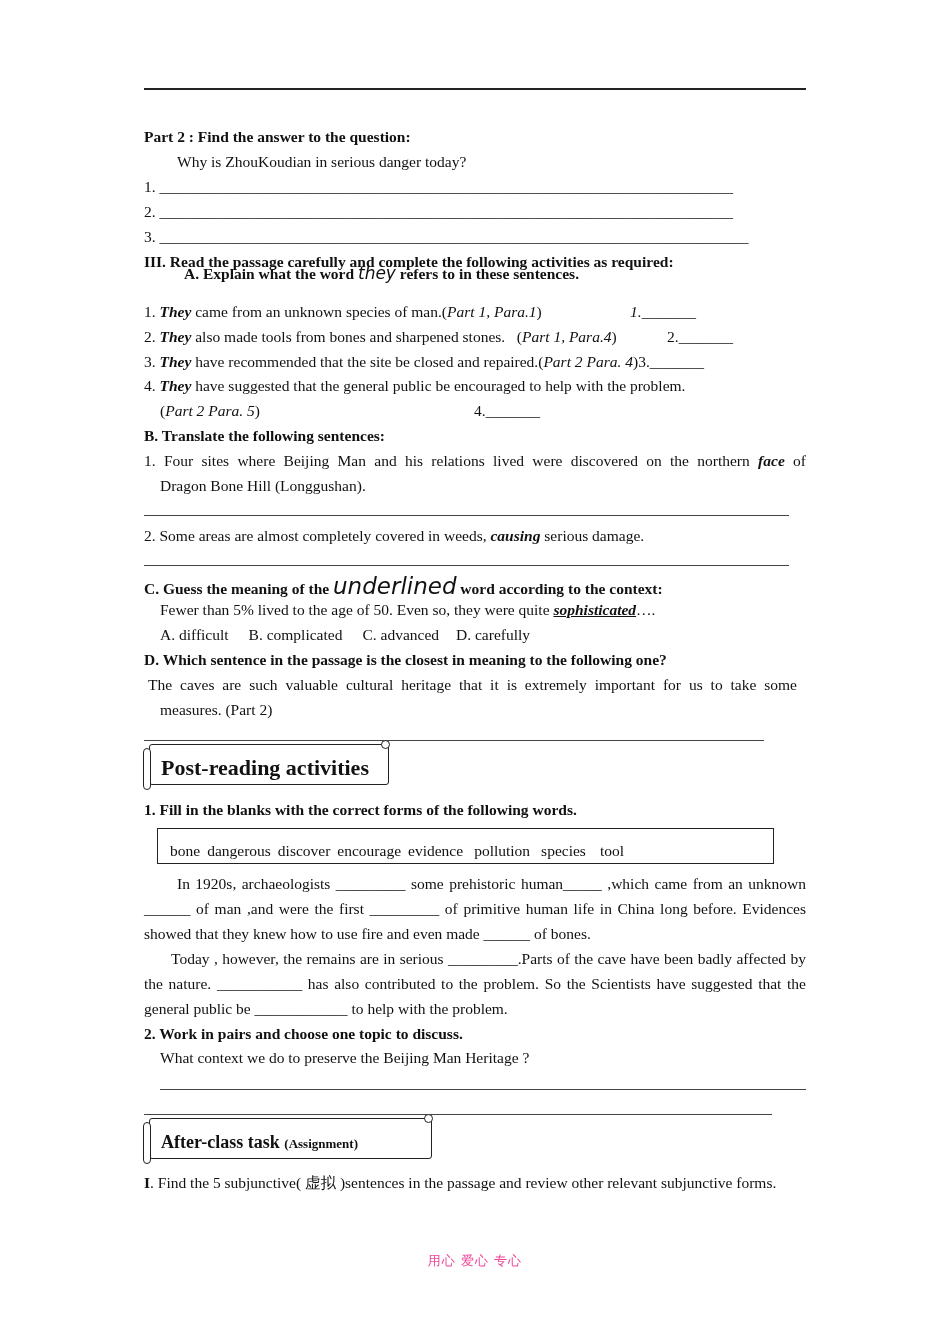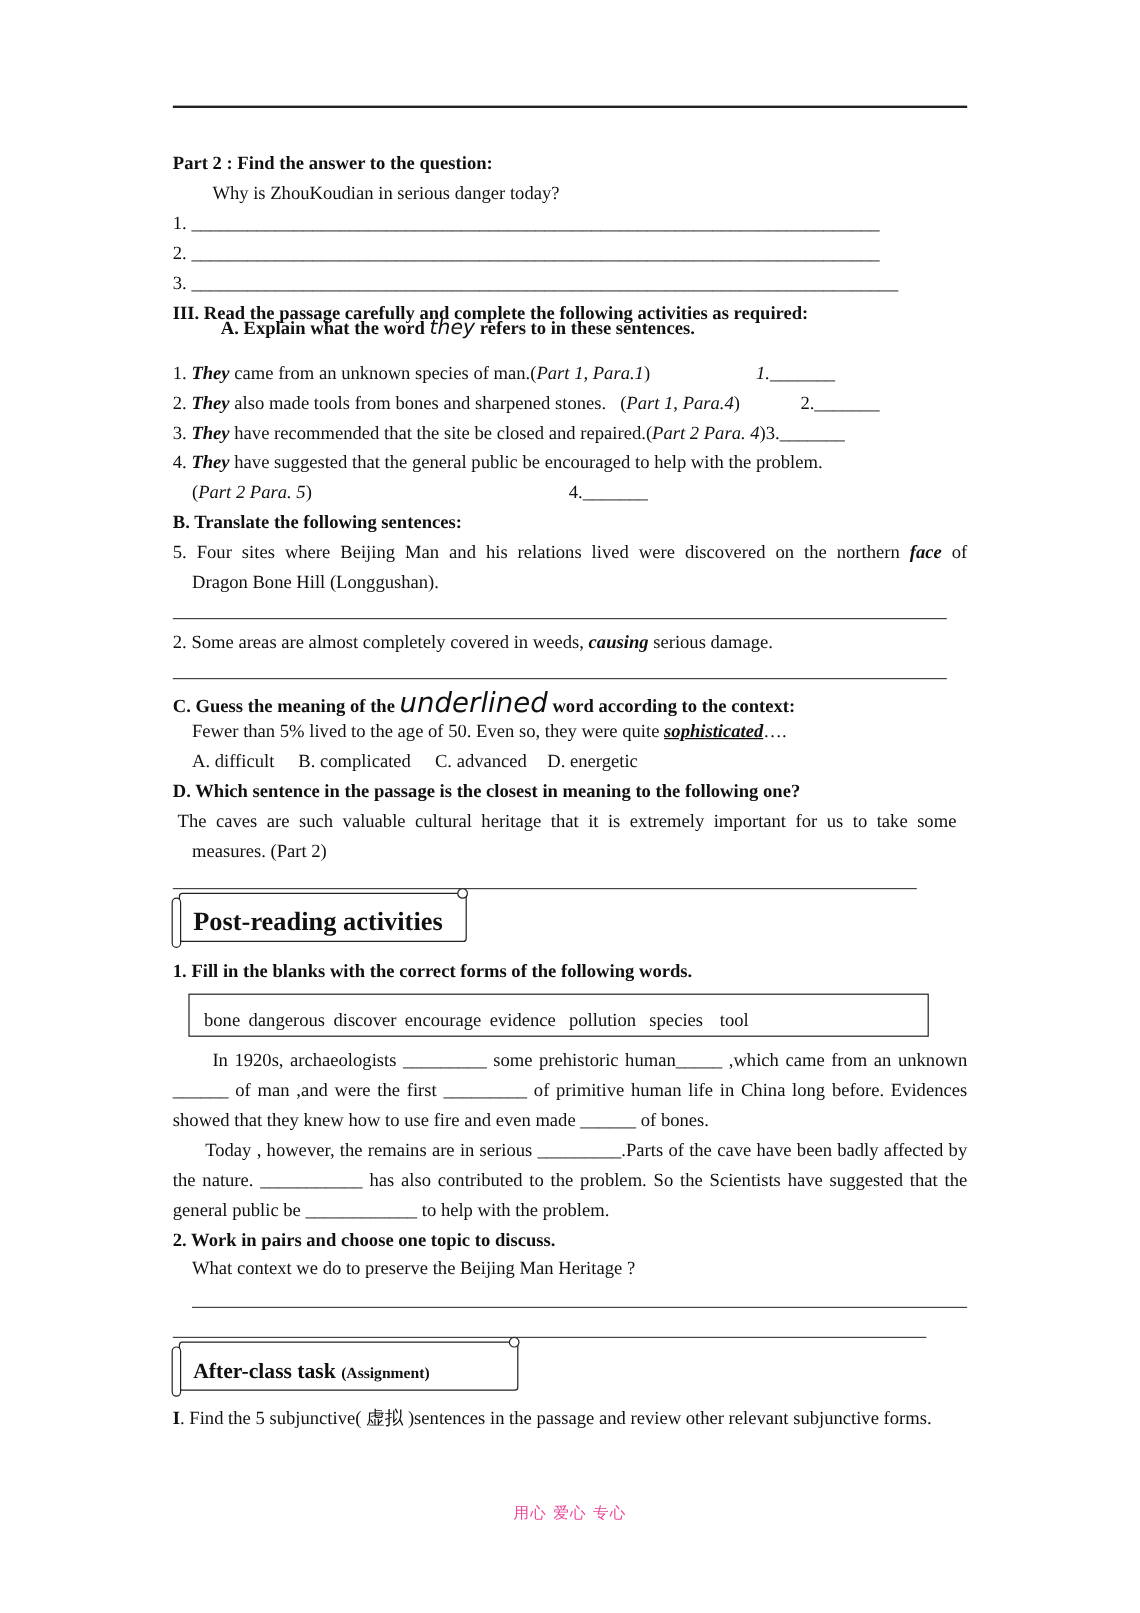--- a/index.html
+++ b/index.html
@@ -57,7 +57,7 @@
 
 <div class="line b" style="top:426px;">B. Translate the following sentences:</div>
 <div class="line" style="top:451px; width:662px; text-align:justify; text-align-last:justify;">
-  <span>5. Four sites where Beijing Man and his relations lived were discovered on the northern </span><span class="bi">face</span><span> of</span>
+  <span>1. Four sites where Beijing Man and his relations lived were discovered on the northern </span><span class="bi">face</span><span> of</span>
 </div>
 <div class="line" style="top:476px; left:160px;">Dragon Bone Hill (Longgushan).</div>
 <div class="blankline" style="left:144px; top:515px; width:645px;"></div>

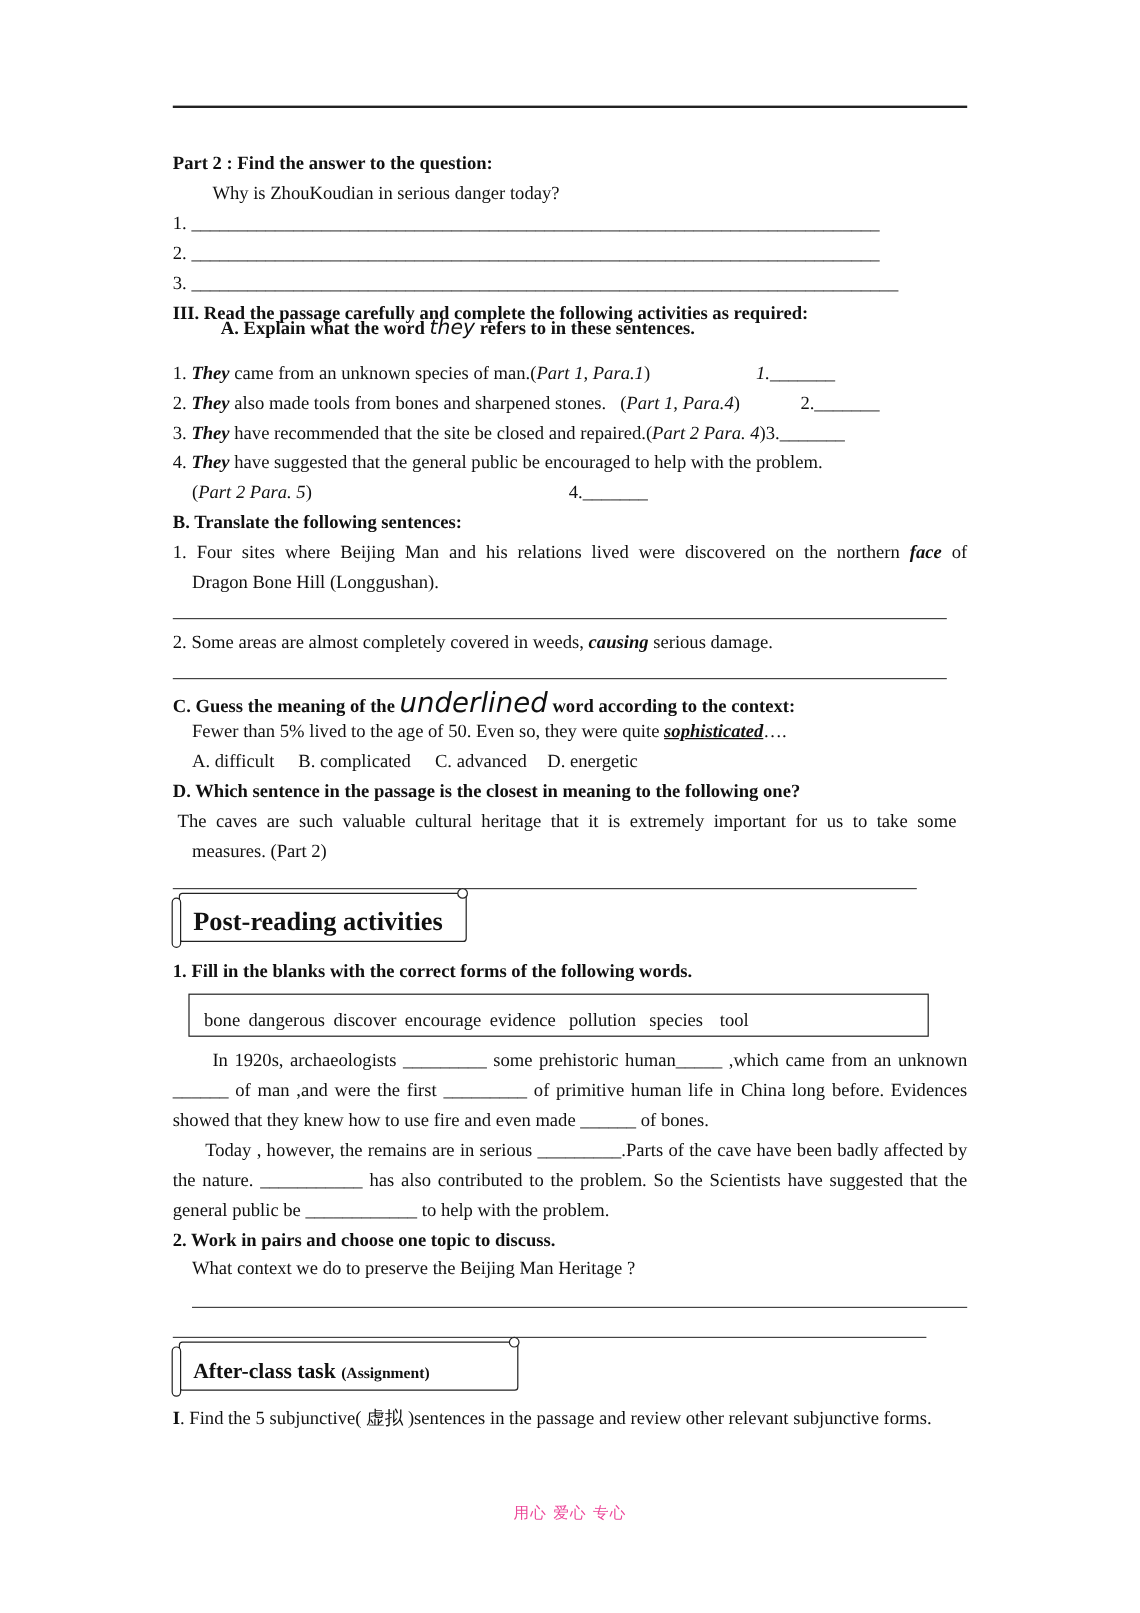--- a/index.html
+++ b/index.html
@@ -73,7 +73,7 @@
   <span>Fewer than 5% lived to the age of 50. Even so, they were quite </span><span class="bi ul">sophisticated</span><span>….</span>
 </div>
 <div class="line" style="top:625px; left:160px;">
-  <span>A. difficult</span><span class="sp" style="width:20px;"></span><span>B. complicated</span><span class="sp" style="width:20px;"></span><span>C. advanced</span><span class="sp" style="width:17px;"></span><span>D. energetic</span>
+  <span>A. difficult</span><span class="sp" style="width:20px;"></span><span>B. complicated</span><span class="sp" style="width:20px;"></span><span>C. advanced</span><span class="sp" style="width:17px;"></span><span>D. carefully</span>
 </div>
 
 <div class="line b" style="top:650px;">D. Which sentence in the passage is the closest in meaning to the following one?</div>

